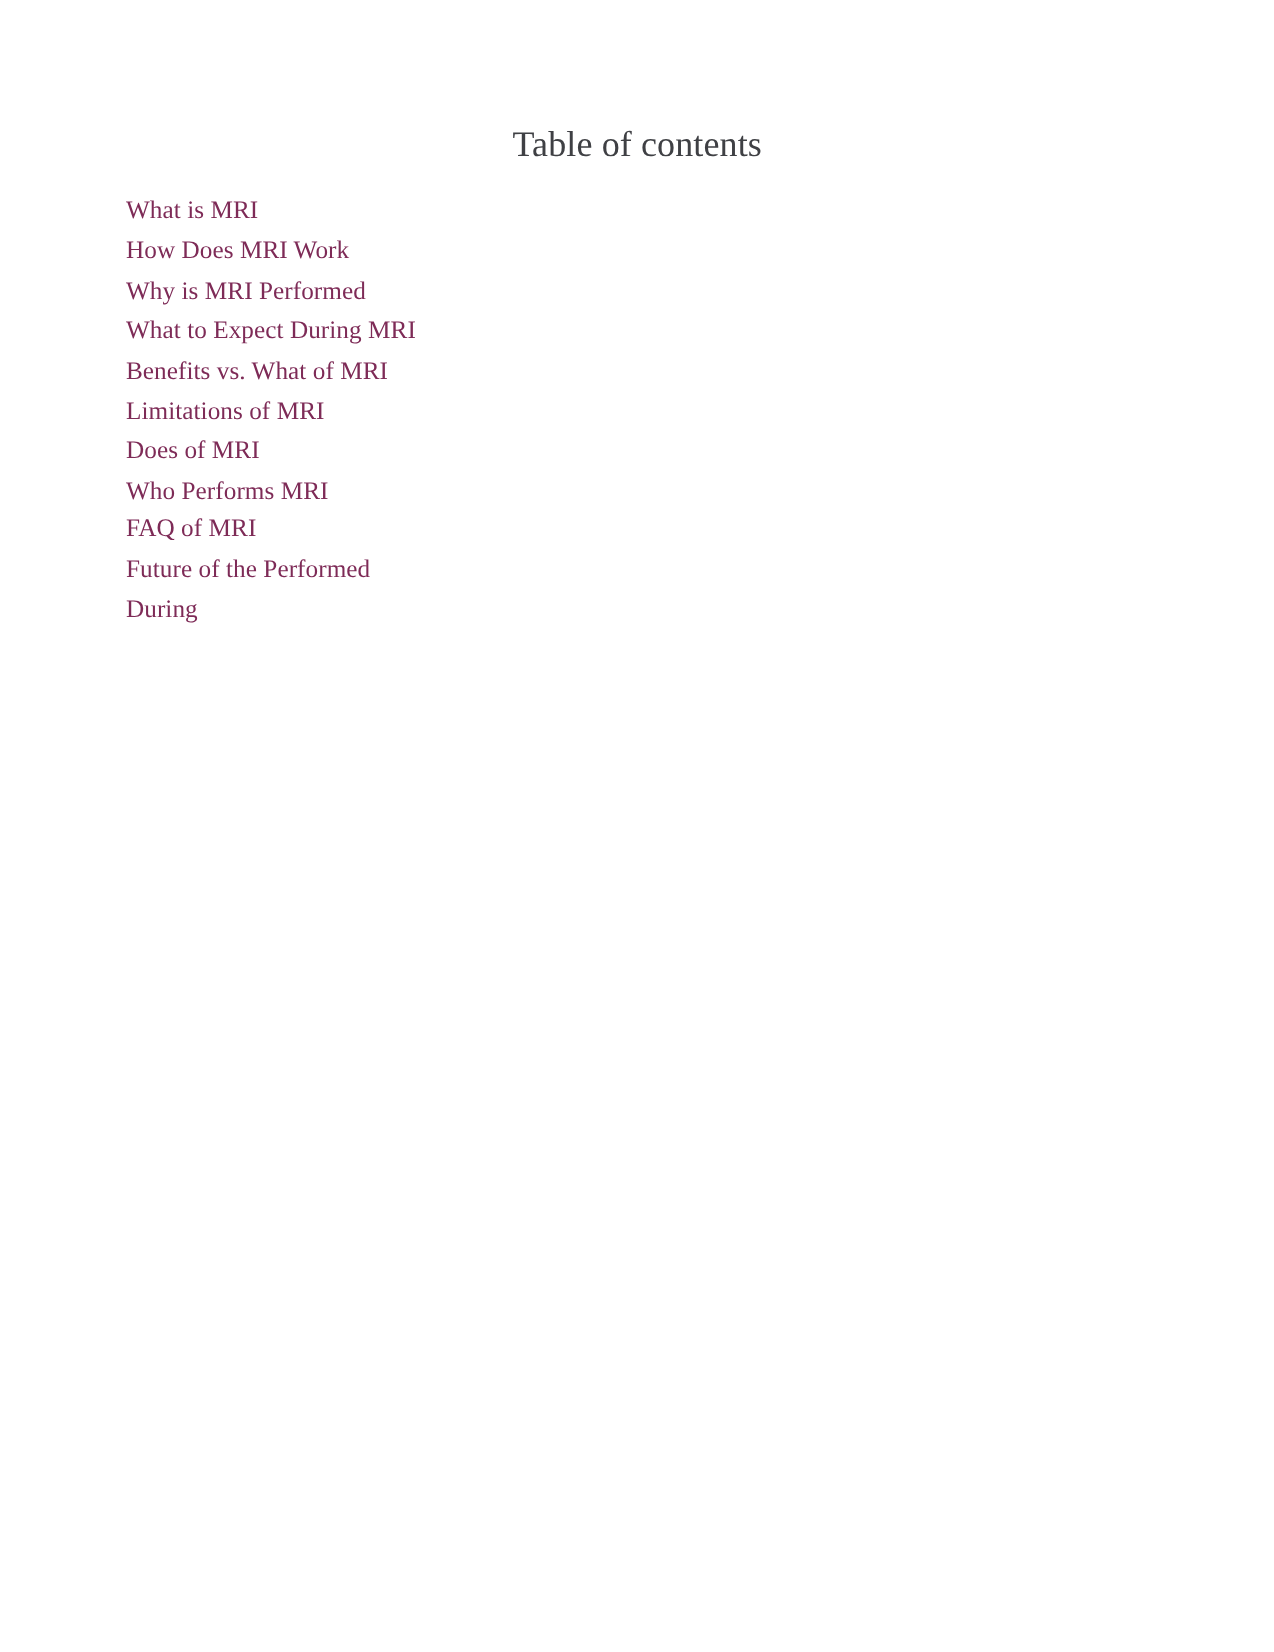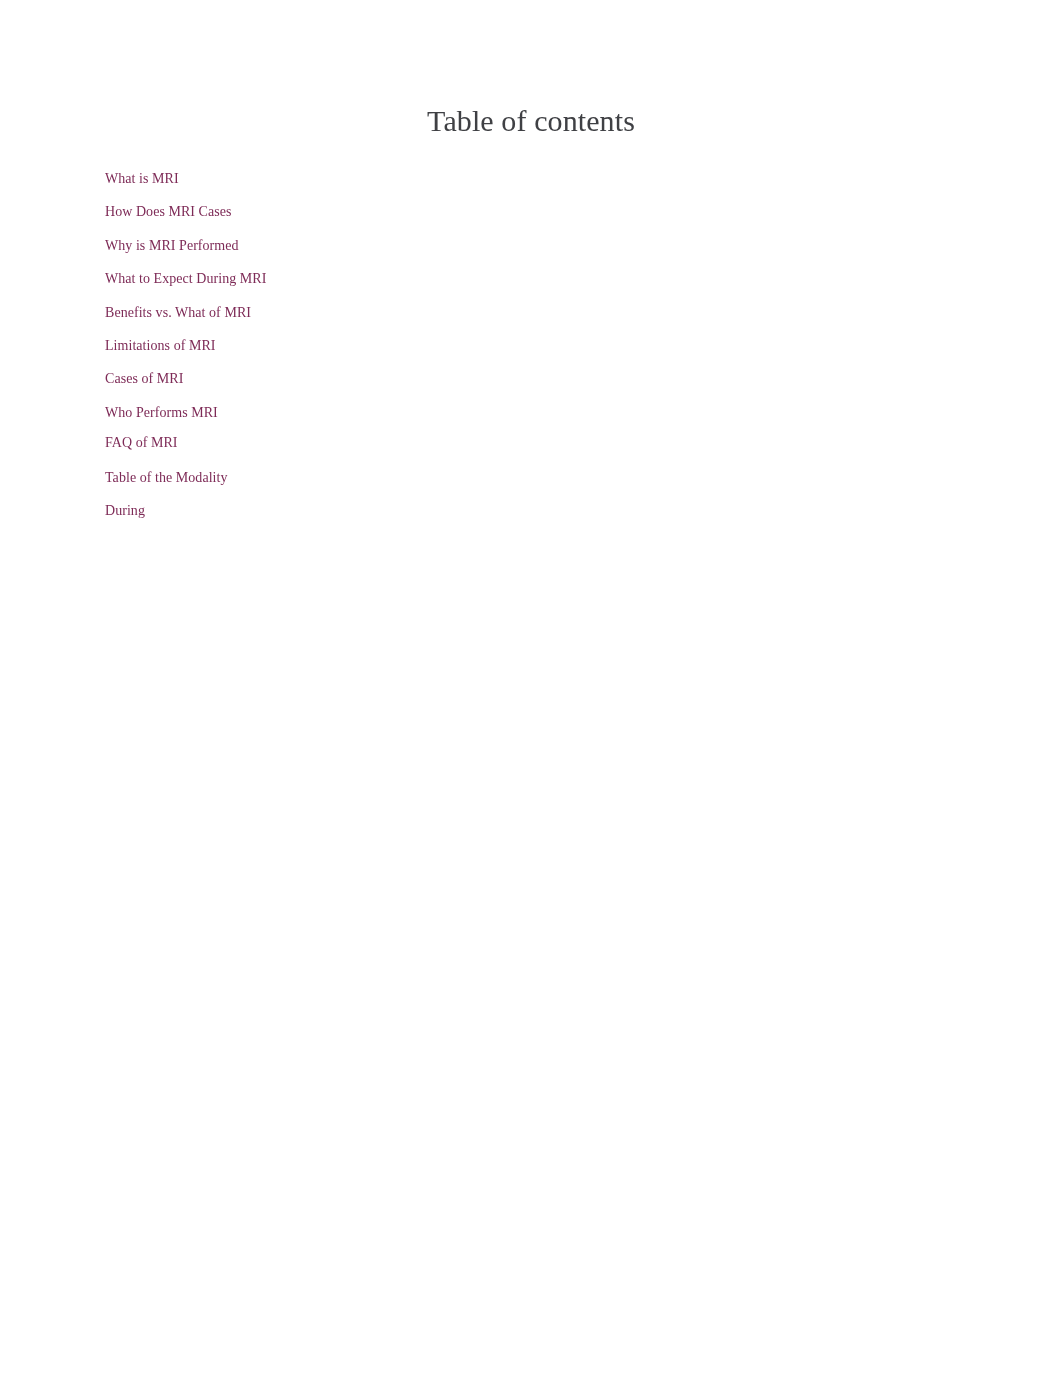--- a/index.html
+++ b/index.html
@@ -72,7 +72,7 @@
 
   .toc-link {
     font-family: "Liberation Serif", "DejaVu Serif", serif;
-    font-size: 14px;
+    font-size: 21px;
     font-weight: 400;
     line-height: normal;
     color: #7e2b57;

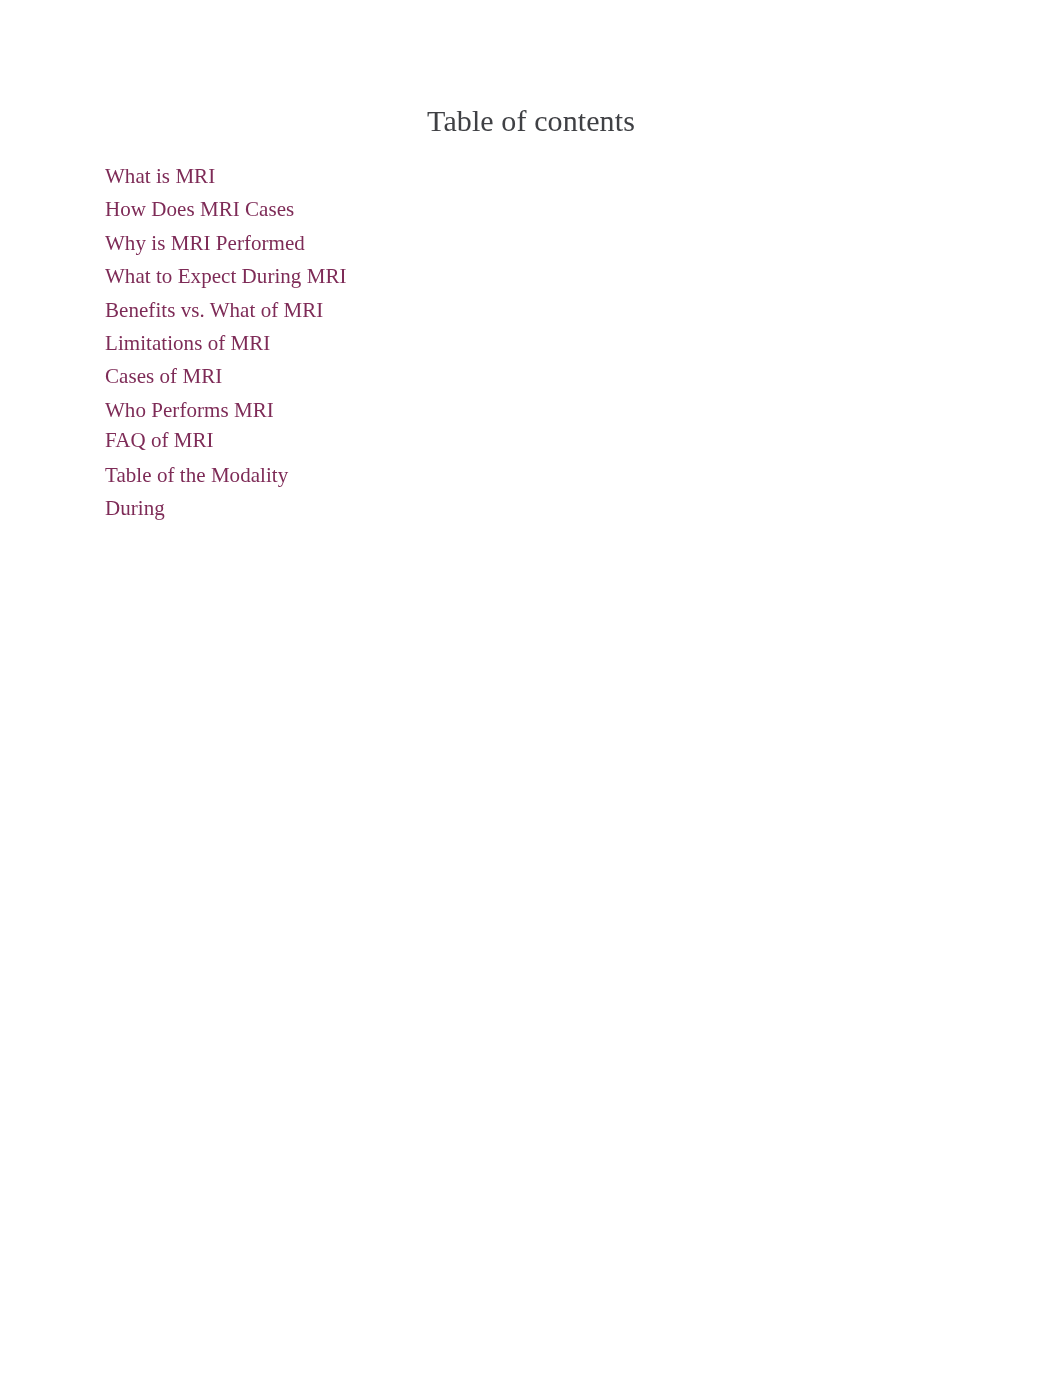--- a/index.html
+++ b/index.html
@@ -97,7 +97,7 @@
     </li>
 
     <li class="toc-item">
-      <a class="toc-link" href="#">How Does MRI Cases</a>
+      <a class="toc-link" href="#">How Does MRI Work</a>
     </li>
 
     <li class="toc-item">

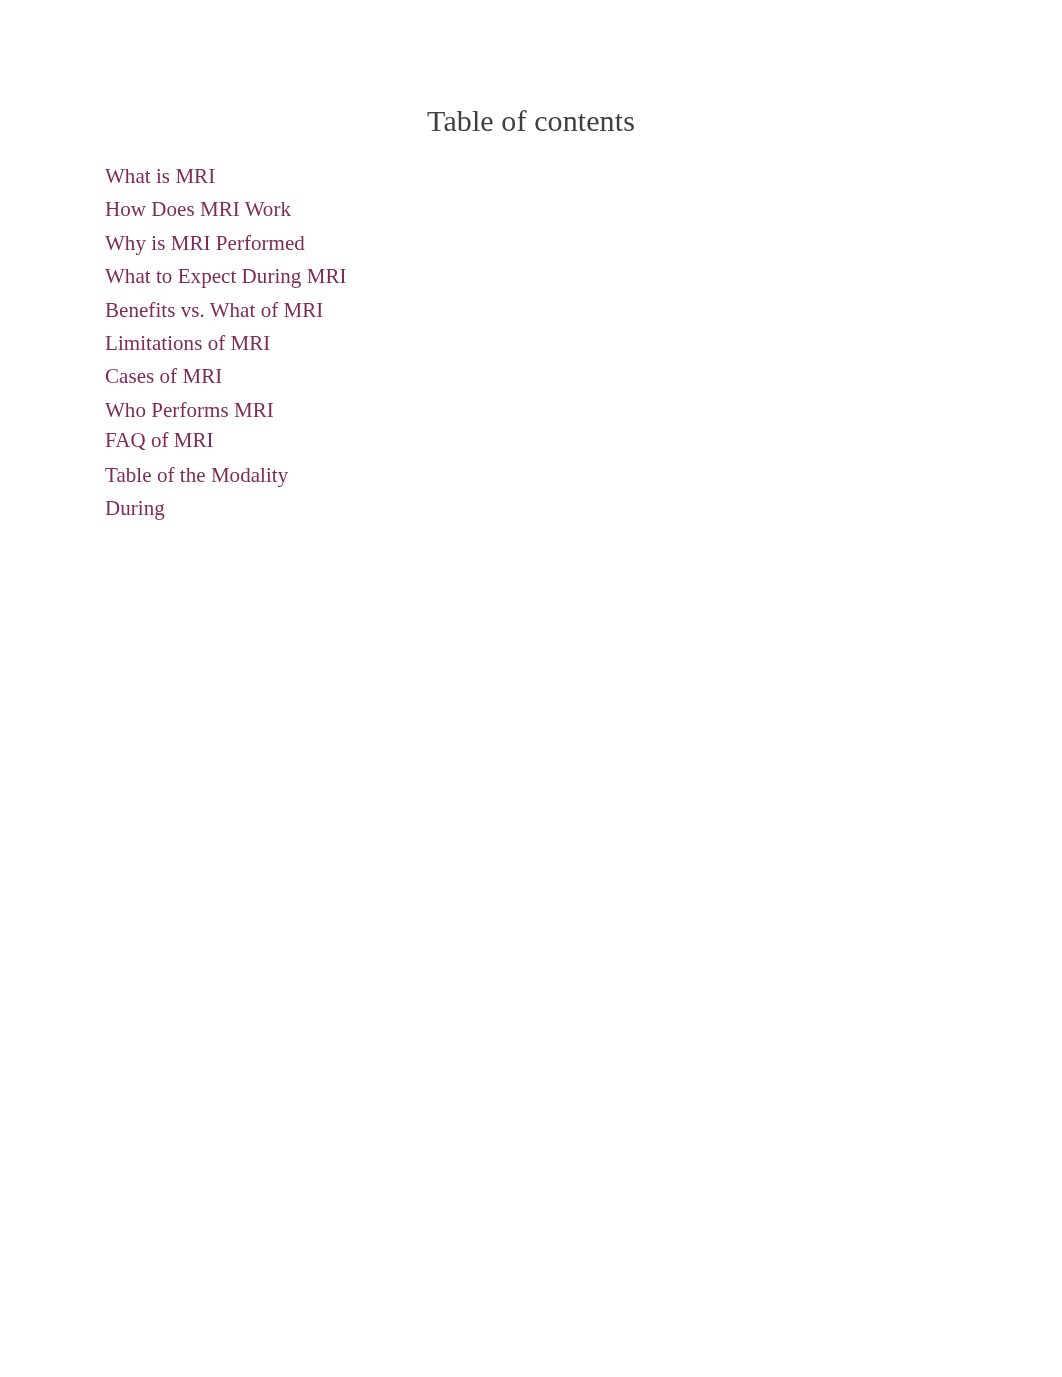--- a/index.html
+++ b/index.html
@@ -118,7 +118,7 @@
     </li>
 
     <li class="toc-item">
-      <a class="toc-link" href="#">Cases of MRI</a>
+      <a class="toc-link" href="#">Does of MRI</a>
     </li>
 
     <li class="toc-item">

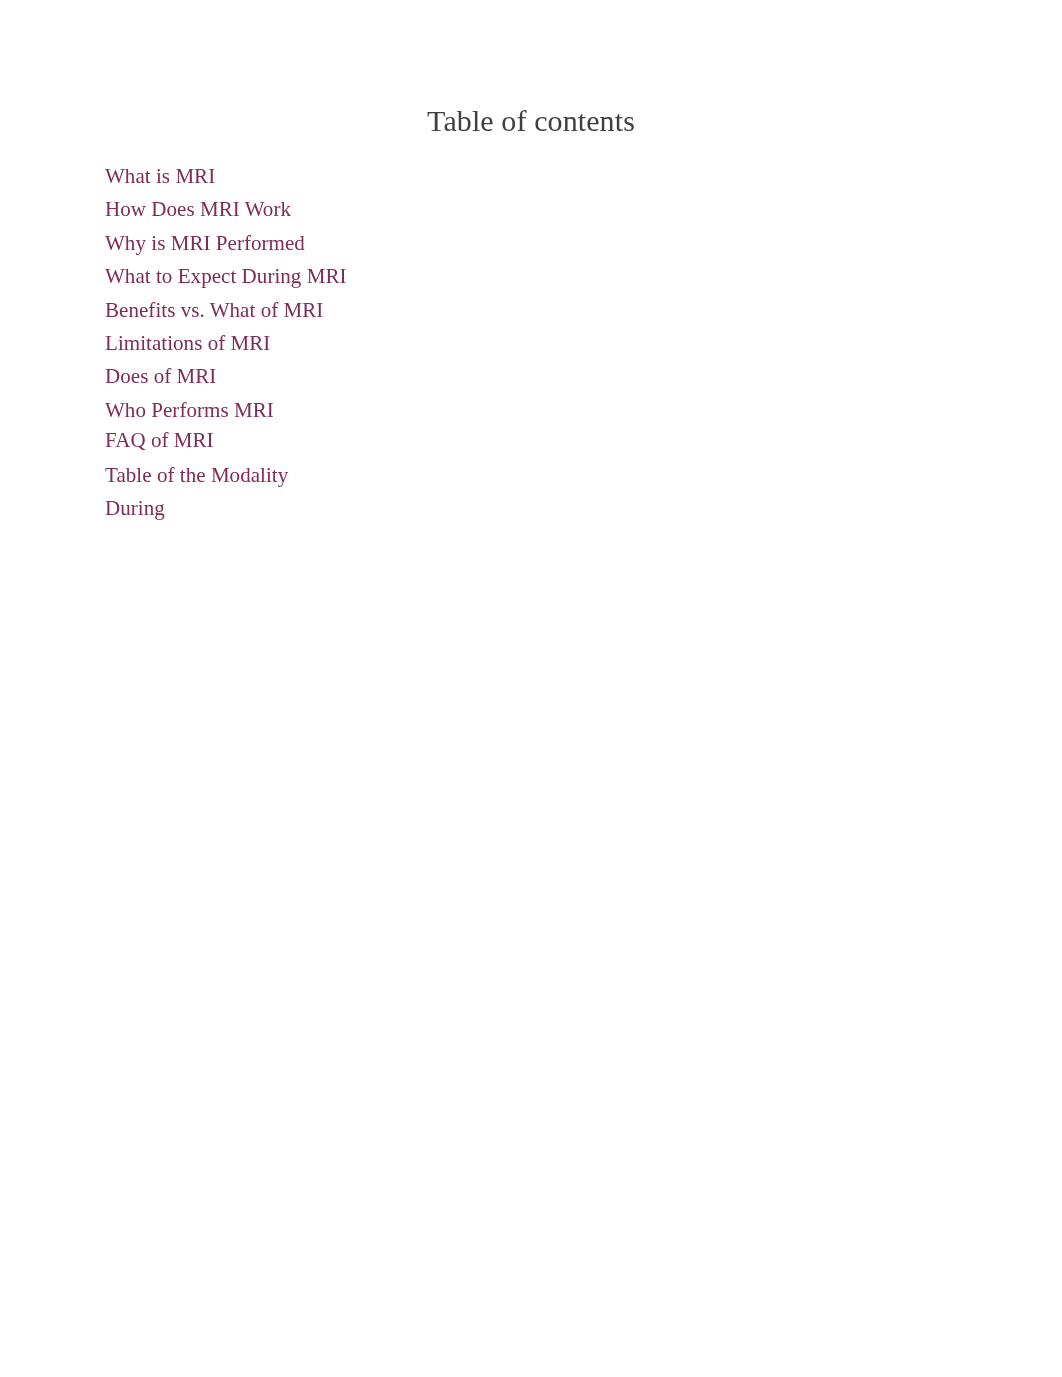--- a/index.html
+++ b/index.html
@@ -130,7 +130,7 @@
     </li>
 
     <li class="toc-item after-tight">
-      <a class="toc-link" href="#">Table of the Modality</a>
+      <a class="toc-link" href="#">Future of the Performed</a>
     </li>
 
     <li class="toc-item">

